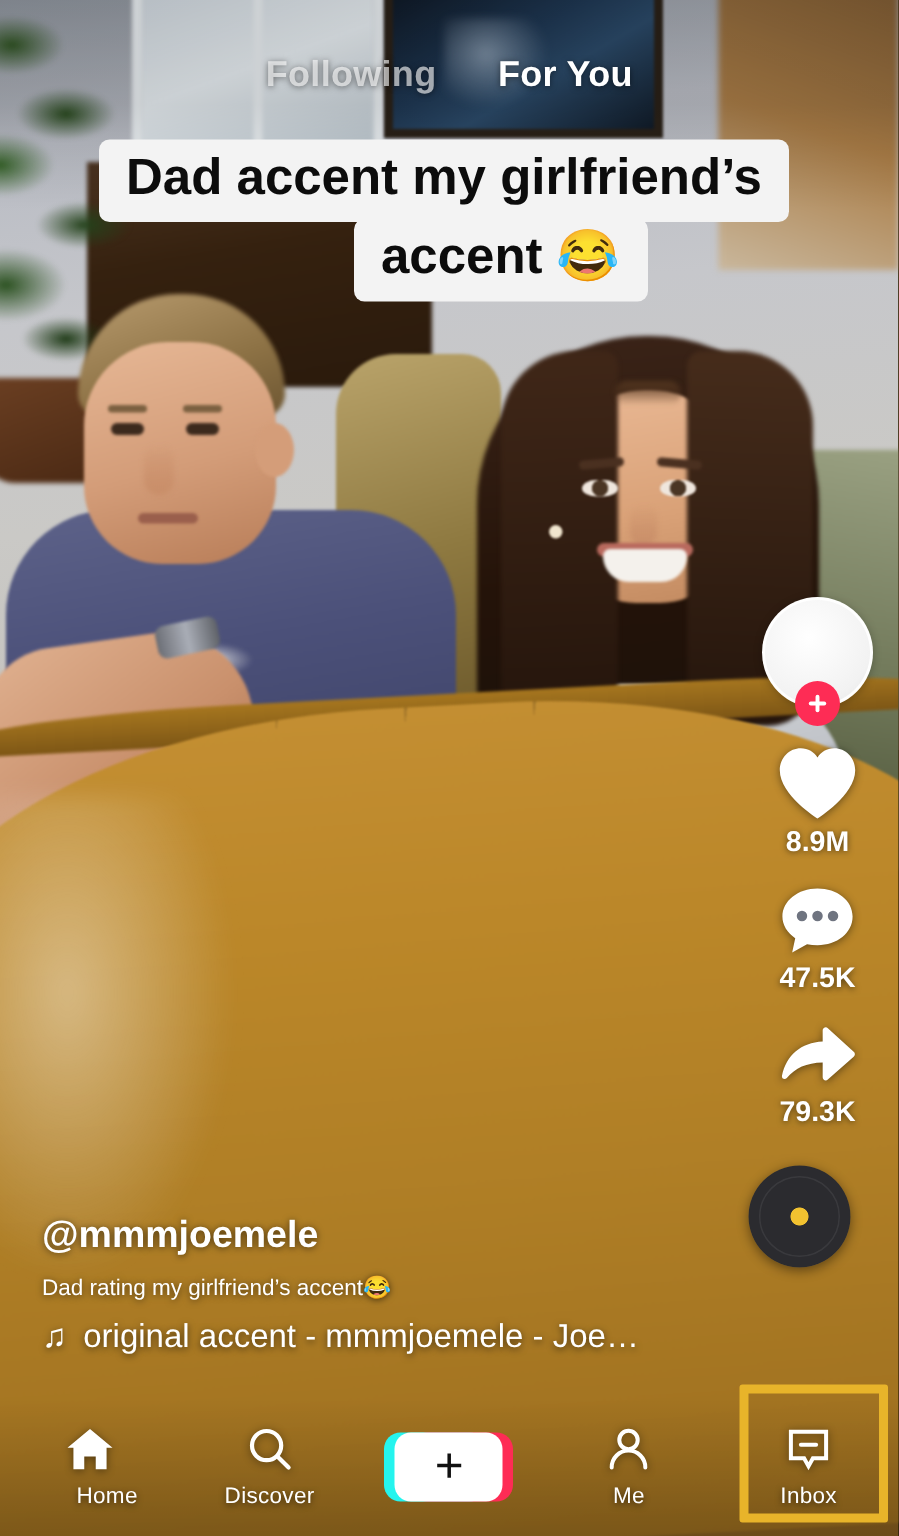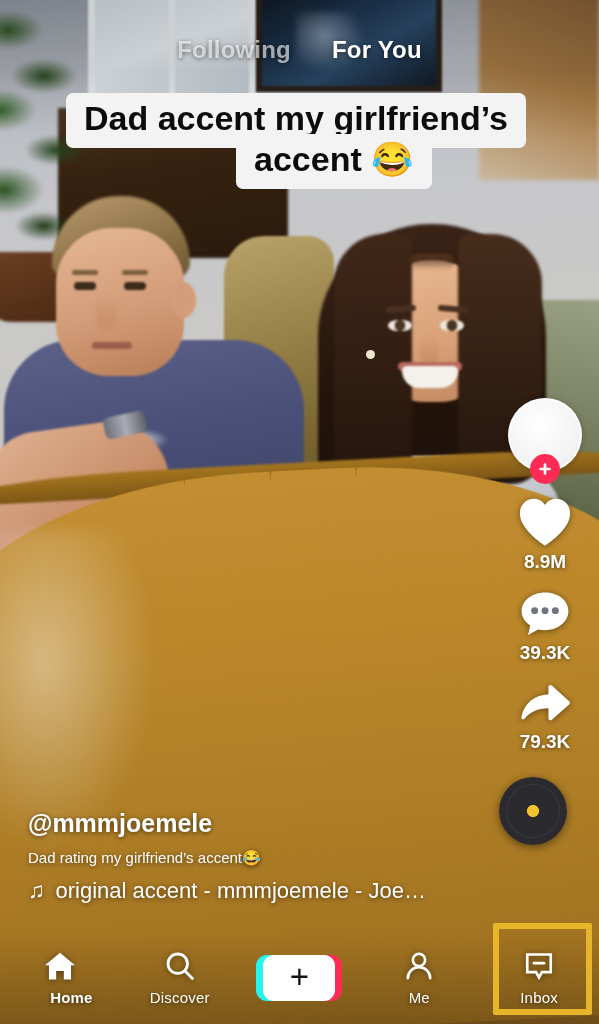--- a/index.html
+++ b/index.html
@@ -275,7 +275,7 @@
     white-space:nowrap;
   }
   .sticker-l1{ position:absolute; left:66px; top:93px; }
-  .sticker-l2{ position:absolute; left:196px; top:134px;padding-left:40px; }
+  .sticker-l2{ position:absolute; left:196px; top:146px;padding-left:40px; }
 
   
   .rail{

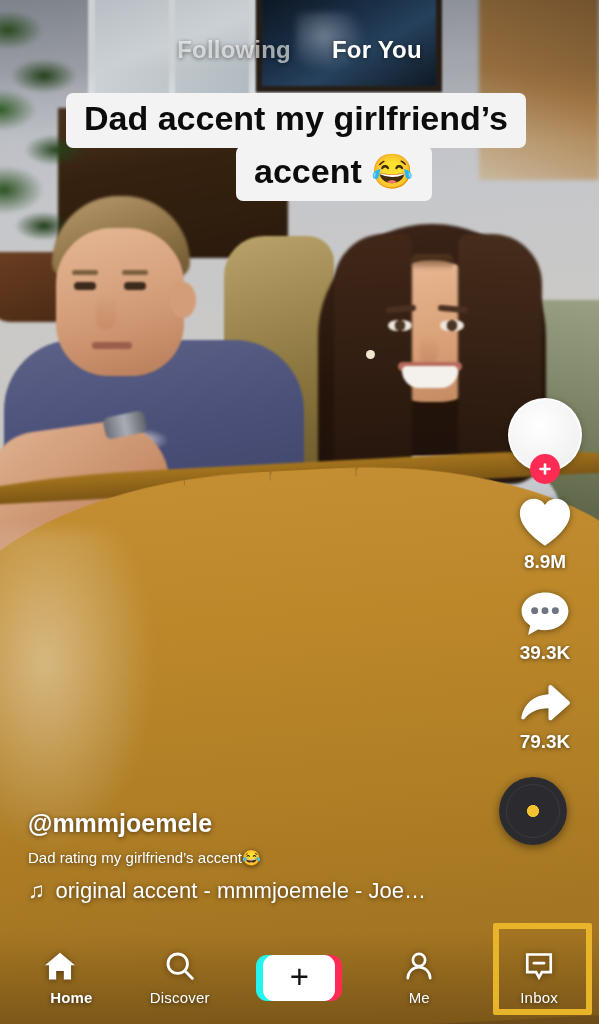--- a/index.html
+++ b/index.html
@@ -458,7 +458,7 @@
         <circle cx="12" cy="9.5" r="1.55" fill="#6f7480"></circle>
         <circle cx="16.6" cy="9.5" r="1.55" fill="#6f7480"></circle>
       </svg>
-      <div class="rail-count">39.3K</div>
+      <div class="rail-count">47.5K</div>
     </div>
 
     <div class="rail-gap"></div>

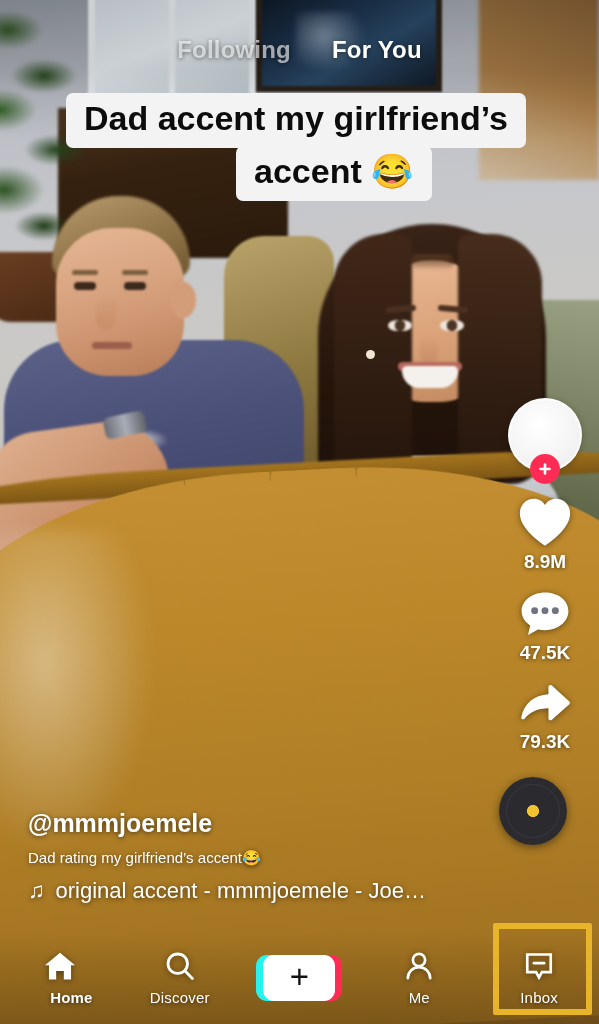--- a/index.html
+++ b/index.html
@@ -339,7 +339,7 @@
     color:#fff; font-size:15px; letter-spacing:.2px;
     text-shadow:0 1px 4px rgba(0,0,0,.6);
   }
-  .nav-label.active{ font-weight:700;padding-left:23px; }
+  .nav-label.active{ font-weight:400;padding-left:23px; }
   .nav-icon{ display:block; filter:drop-shadow(0 1px 3px rgba(0,0,0,.45)); }
   .create-btn{
     position:relative; width:72px; height:46px; border-radius:11px;

